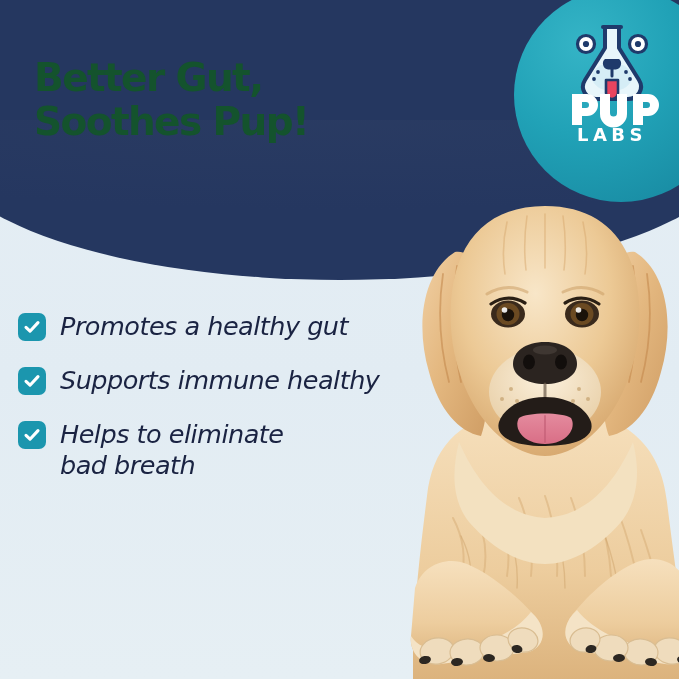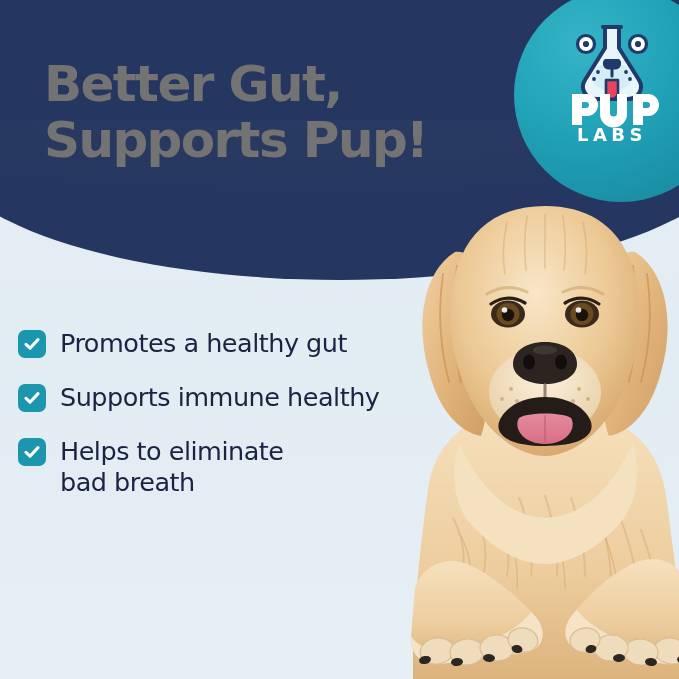--- a/index.html
+++ b/index.html
@@ -86,12 +86,12 @@
   
   .headline {
     position: absolute;
-    left: 44px;
+    left: 34px;
     top: 56px;
     width: 470px;
     z-index: 5;
-    color: #737373;
-    font-size: 50px;
+    color: #14532d;
+    font-size: 39px;
     font-weight: bold;
     line-height: 1.12;
     letter-spacing: -1.6px;

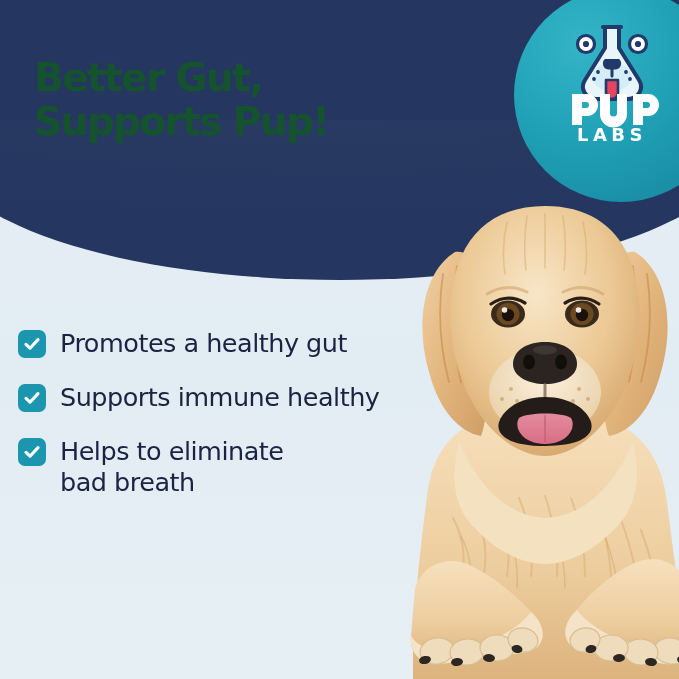--- a/index.html
+++ b/index.html
@@ -351,7 +351,7 @@
 
   <div class="headline">
     <span class="line">Better Gut,</span>
-    <span class="line">Supports Pup!</span>
+    <span class="line">Soothes Pup!</span>
   </div>
 
   <div class="benefits">

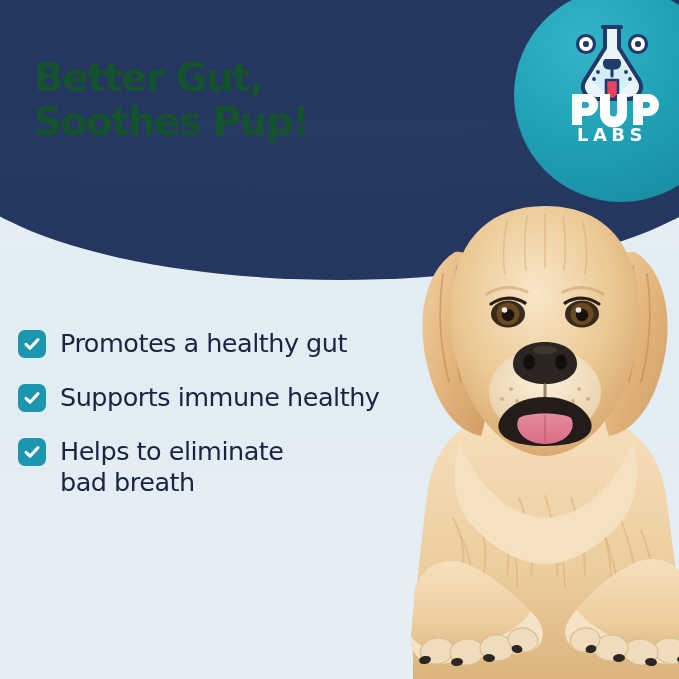--- a/index.html
+++ b/index.html
@@ -102,9 +102,10 @@
   .benefits {
     position: absolute;
     left: 18px;
-    top: 328px;
+    top: 311px;
     width: 500px;
     z-index: 5;
+    font-style: italic;
   }
   .benefit-row {
     display: flex;

